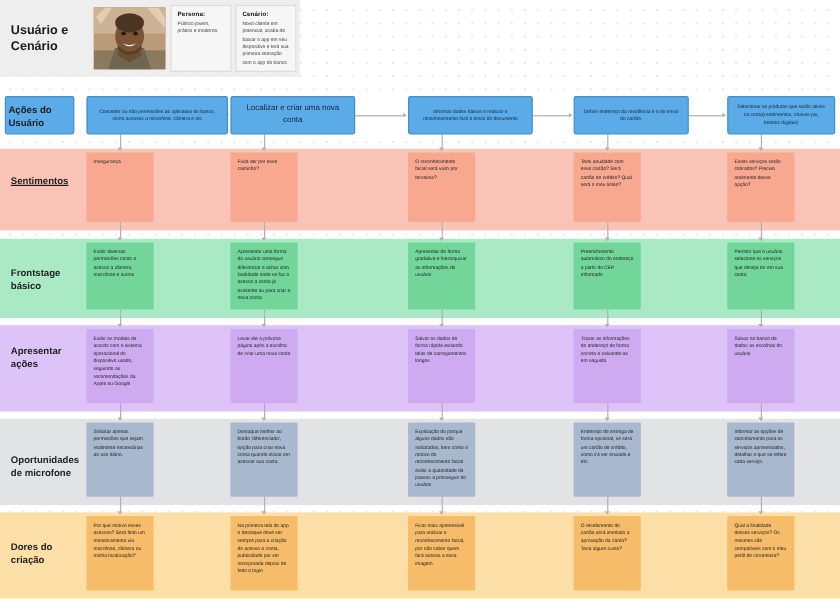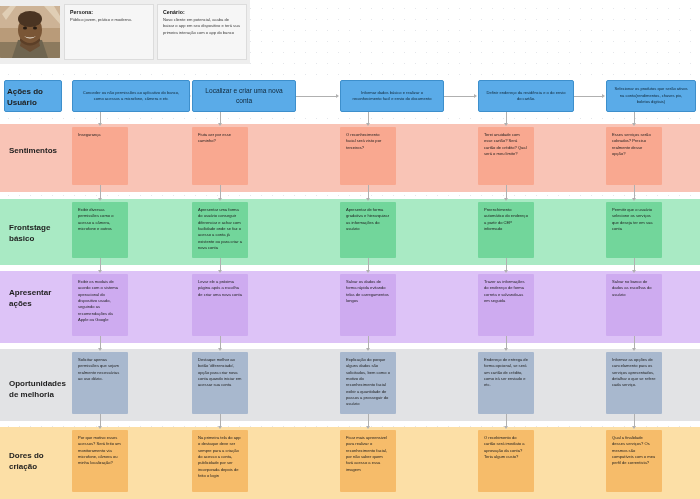--- a/index.html
+++ b/index.html
@@ -155,6 +155,7 @@
 <div id="board">
 
   <div class="header">
+    <div class="header-title">Usuário e Cenário</div>
 
     <div class="persona-photo">
       <svg viewBox="0 0 60 52" preserveAspectRatio="xMidYMid slice">

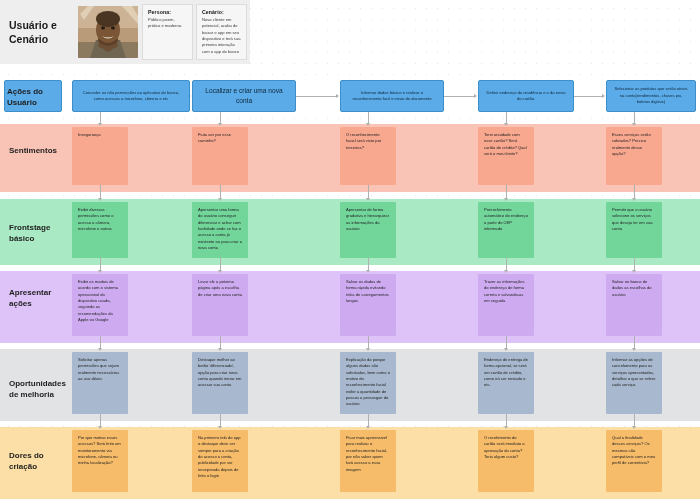--- a/index.html
+++ b/index.html
@@ -196,7 +196,7 @@
       <div class="card action" style="left: 478px; top: 80px; width: 96px; height: 32px;">Definir endereço da residência e o do envio do cartão.</div>
       <div class="card action" style="left: 606px; top: 80px; width: 90px; height: 32px;">Selecionar os produtos que serão ativos na conta(rendimentos, chaves pix, boletos digitais)</div>
       <div class="band" style="top: 124px; height: 68px; background: rgb(249, 196, 182);"></div>
-      <div class="band-label" style="top: 145px; max-width: 62px;">Sentimentos</div>
+      <div class="band-label" style="top: 145px; max-width: 62px; text-decoration: underline;">Sentimentos</div>
       <div class="card sticky pink" style="left: 72px; top: 127px; width: 56px; height: 58px;">Insegurança</div>
       <div class="card sticky pink" style="left: 192px; top: 127px; width: 56px; height: 58px;">Fiuta aer por esse caminho?</div>
       <div class="card sticky pink" style="left: 340px; top: 127px; width: 56px; height: 58px;">O reconhecimento facial será visto por terceiros?</div>

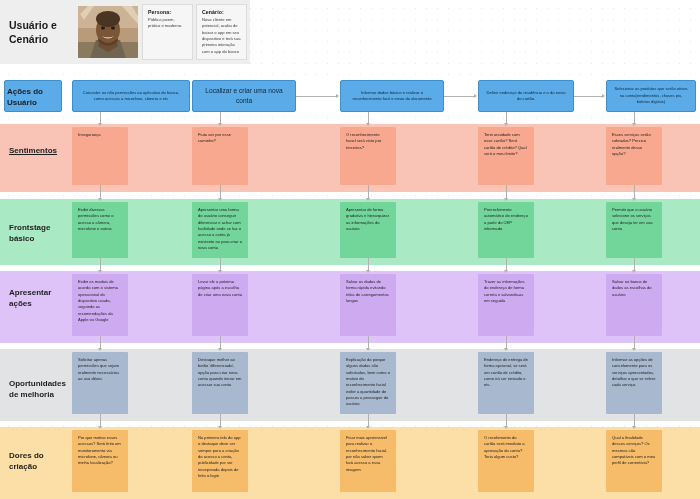--- a/index.html
+++ b/index.html
@@ -217,7 +217,7 @@
       <div class="card sticky purple" style="left: 478px; top: 274px; width: 56px; height: 62px;">Trazer as informações do endereço de forma correta e salvando-as em seguida</div>
       <div class="card sticky purple" style="left: 606px; top: 274px; width: 56px; height: 62px;">Salvar no banco de dados as escolhas do usuário</div>
       <div class="band" style="top: 349px; height: 72px; background: rgb(226, 227, 229);"></div>
-      <div class="band-label" style="top: 378px; max-width: 62px;">Oportunidades de melhoria</div>
+      <div class="band-label" style="top: 378px; max-width: 62px;">Oportunidades de microfone</div>
       <div class="card sticky slate" style="left: 72px; top: 352px; width: 56px; height: 62px;">Solicitar apenas permissões que sejam realmente necessárias ao uso diário.</div>
       <div class="card sticky slate" style="left: 192px; top: 352px; width: 56px; height: 62px;">Destaque melhor ao botão 'diferenciado', opção para criar nova conta quando iniciar em acessar sua conta</div>
       <div class="card sticky slate" style="left: 340px; top: 352px; width: 56px; height: 62px;">Explicação do porque alguns dados são solicitados, bem como o motivo do reconhecimento facial exibir a quantidade de passos a prosseguir do usuário</div>

